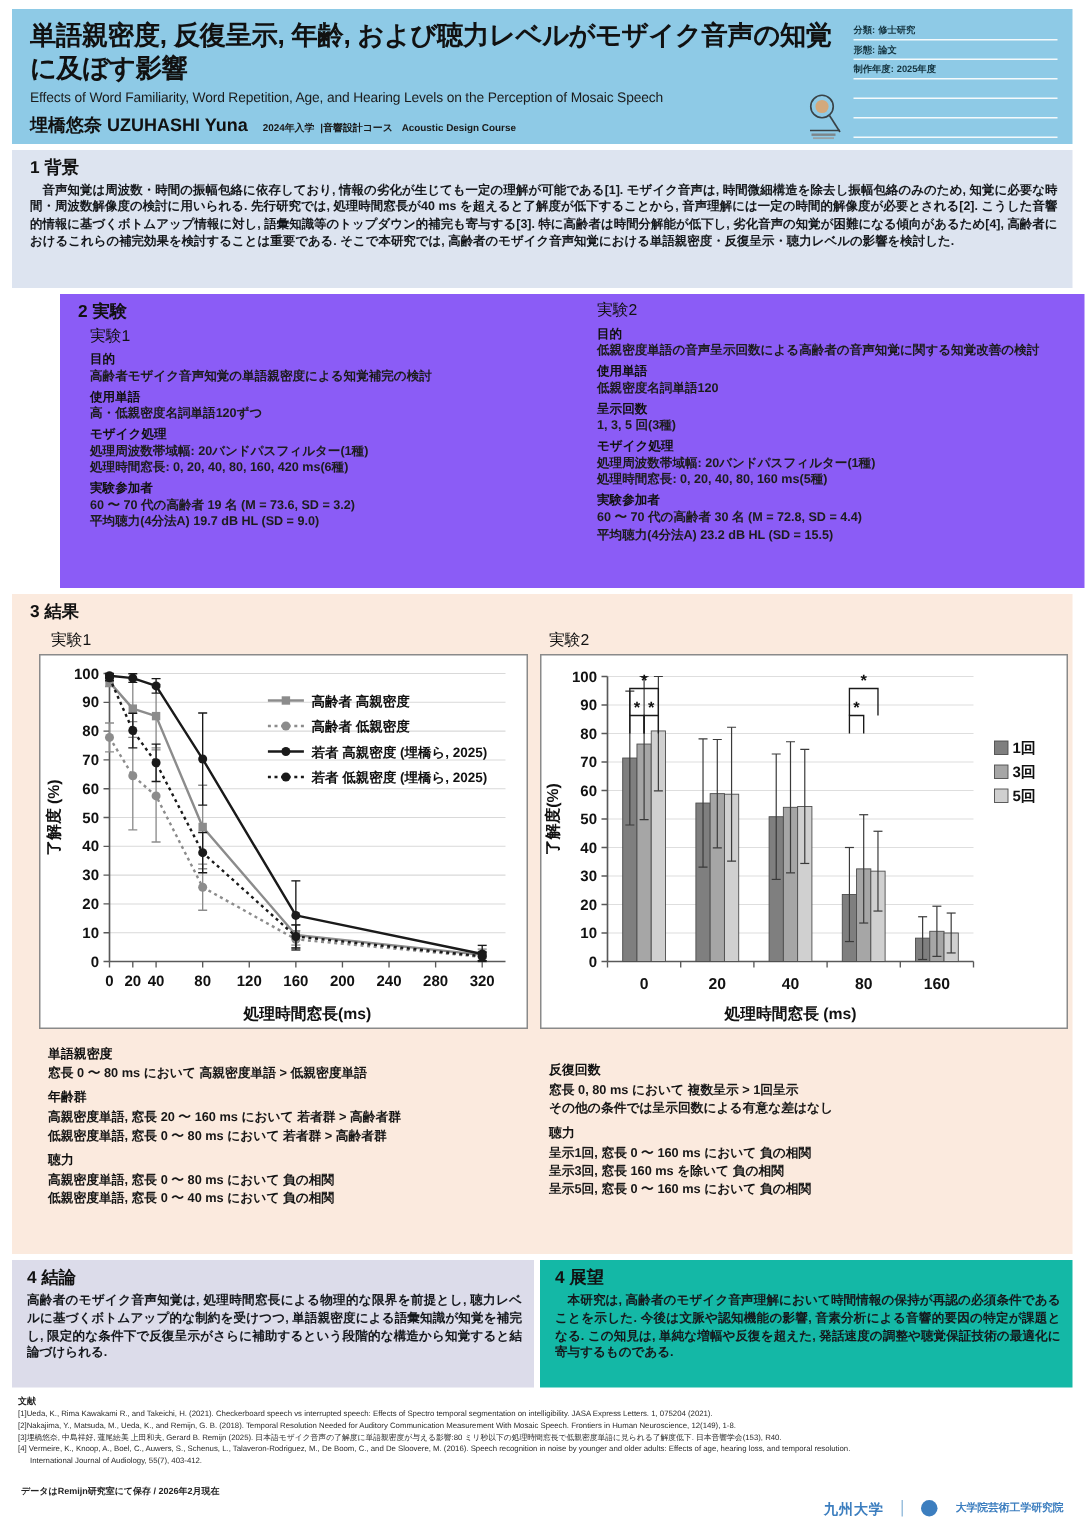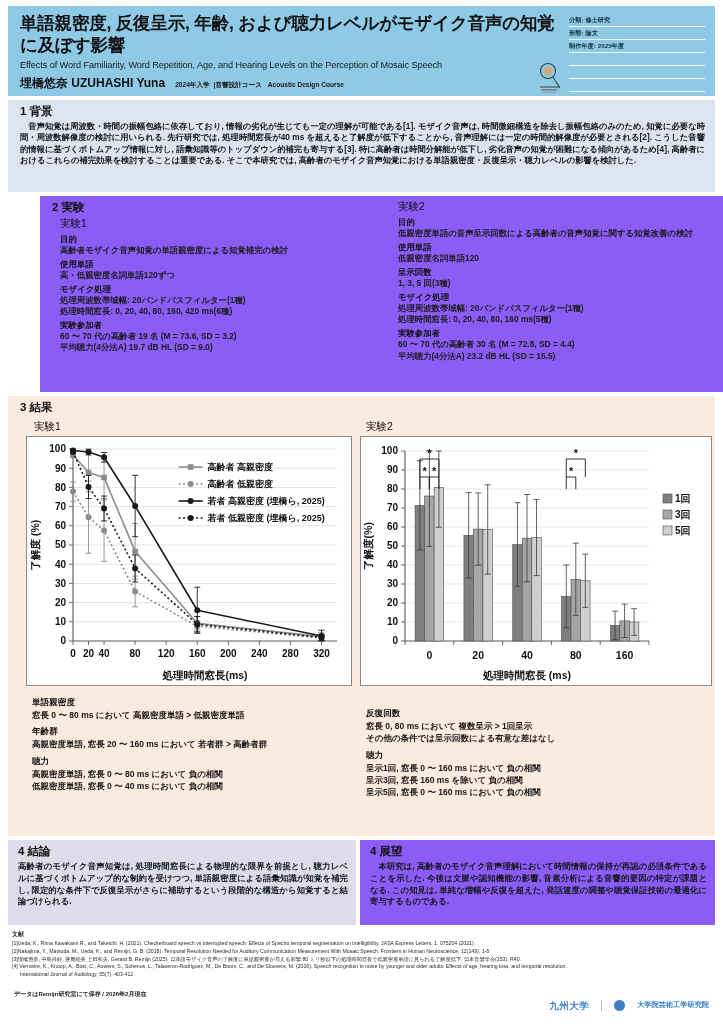--- a/index.html
+++ b/index.html
@@ -552,6 +552,7 @@
       <div class="line">窓長 0 〜 80 ms において 高親密度単語 &gt; 低親密度単語</div>
       <div class="lbl">年齢群</div>
       <div class="line">高親密度単語, 窓長 20 〜 160 ms において 若者群 &gt; 高齢者群</div>
+      <div class="line">低親密度単語, 窓長 0 〜 80 ms において 若者群 &gt; 高齢者群</div>
       <div class="lbl">聴力</div>
       <div class="line">高親密度単語, 窓長 0 〜 80 ms において 負の相関</div>
       <div class="line">低親密度単語, 窓長 0 〜 40 ms において 負の相関</div>

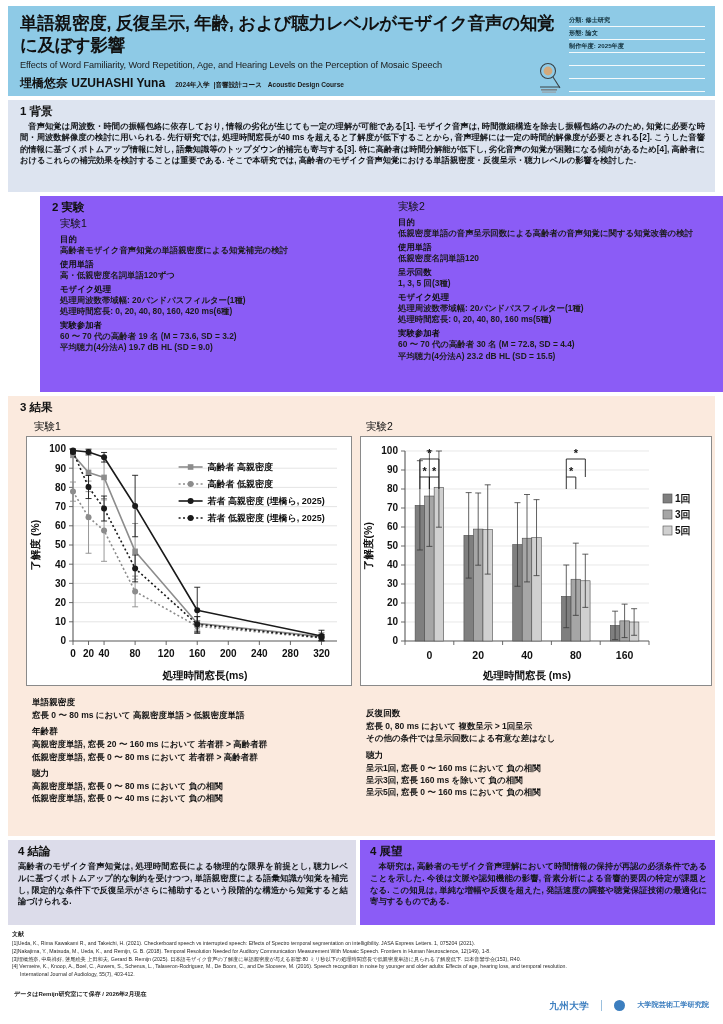--- a/index.html
+++ b/index.html
@@ -106,7 +106,7 @@
   }
   #outlook-panel {
     left: 360px; top: 840px; width: 355px; height: 85px;
-    background: #8b5cf6; padding: 4px 8px 4px 10px;
+    background: #14b8a6; padding: 4px 8px 4px 10px;
   }
   .concl-body {
     font-size: 8.4px; font-weight: 700; line-height: 1.4; color: #15181c;

